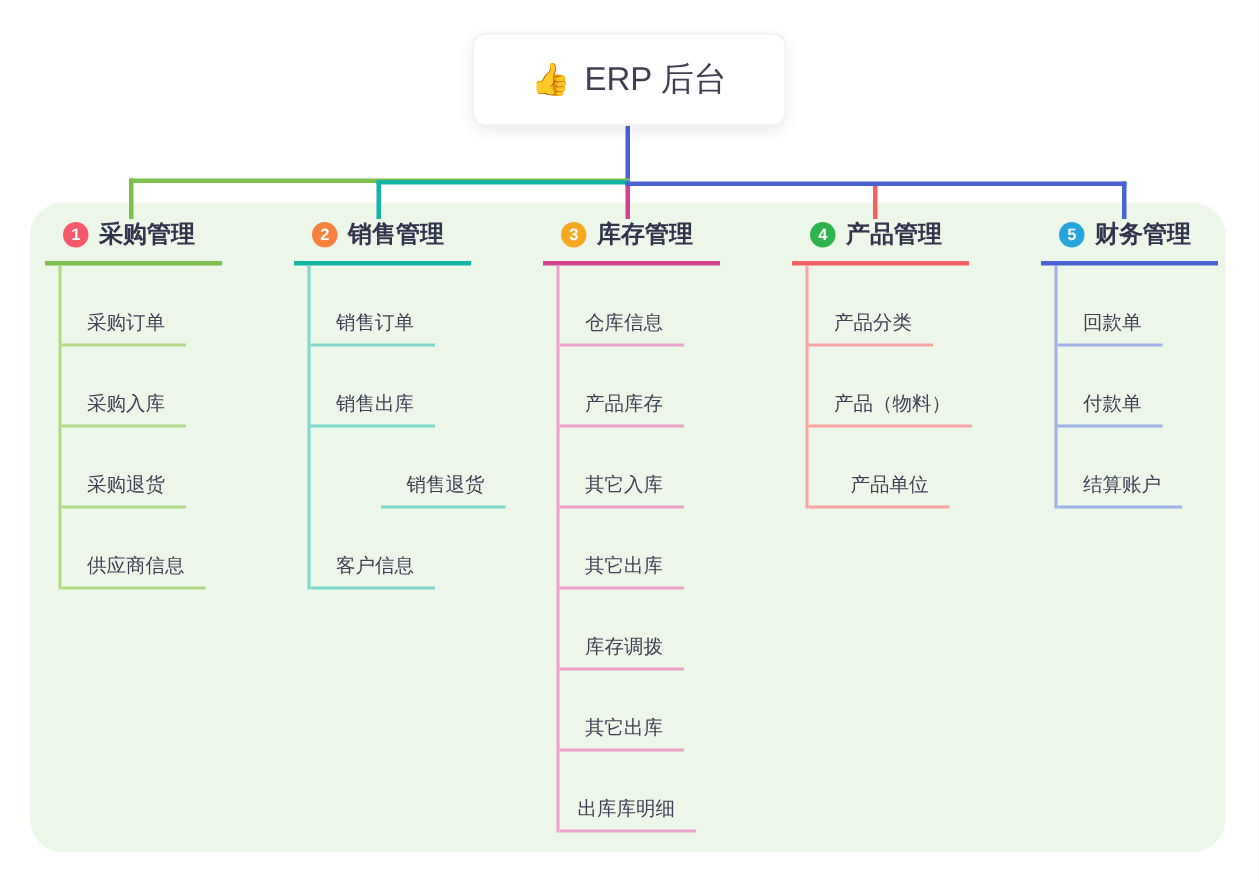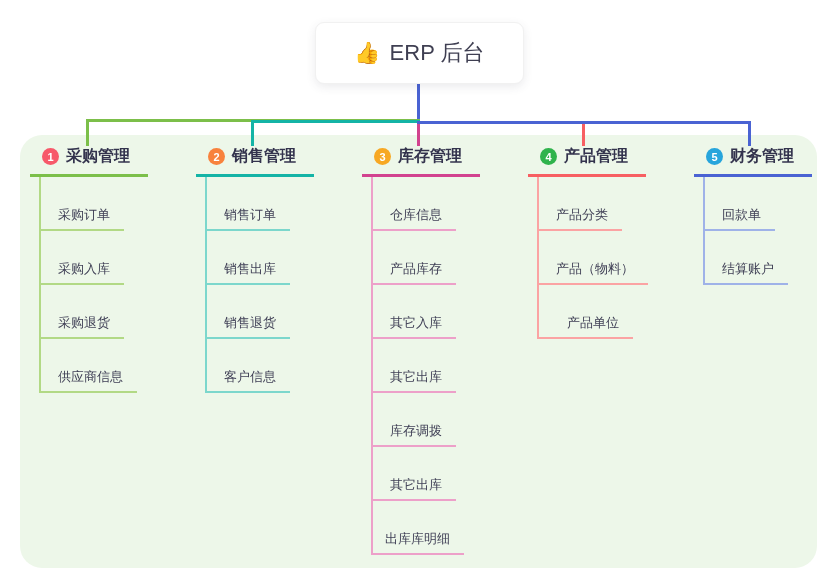--- a/index.html
+++ b/index.html
@@ -162,6 +162,9 @@
           <span class="child-label" style="border-bottom-color: rgb(159, 178, 232);">回款单</span>
         </div>
         <div class="child-row">
+          <span class="child-label" style="border-bottom-color: rgb(159, 178, 232);">付款单</span>
+        </div>
+        <div class="child-row">
           <span class="child-label" style="border-bottom-color: rgb(159, 178, 232);">结算账户</span>
         </div>
       </div>

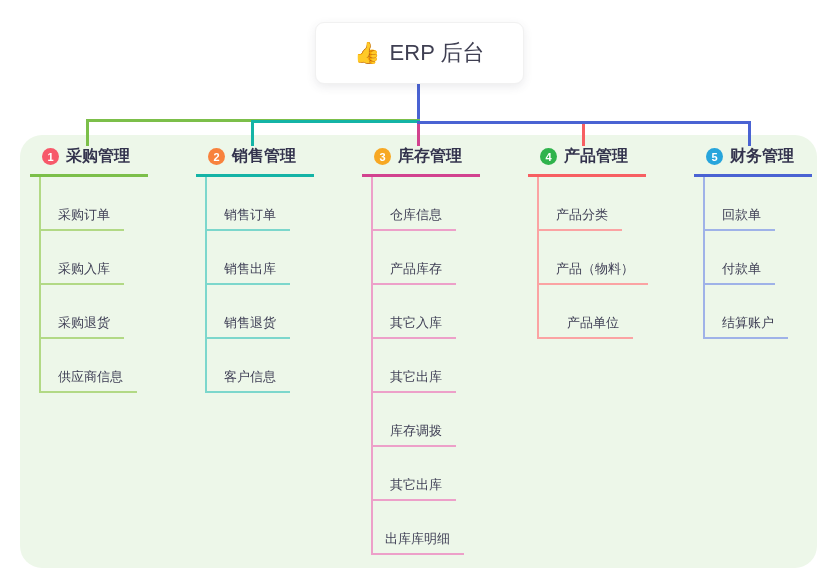--- a/index.html
+++ b/index.html
@@ -99,7 +99,7 @@
           <span class="child-label" style="border-bottom-color: rgb(124, 215, 204);">销售出库</span>
         </div>
         <div class="child-row">
-          <span class="child-label" style="border-bottom-color: rgb(124, 215, 204);">销售退货</span>
+          <span class="child-label" style="border-bottom-color: rgb(124, 215, 204); margin-left: 47px;">销售退货</span>
         </div>
         <div class="child-row">
           <span class="child-label" style="border-bottom-color: rgb(124, 215, 204);">客户信息</span>

